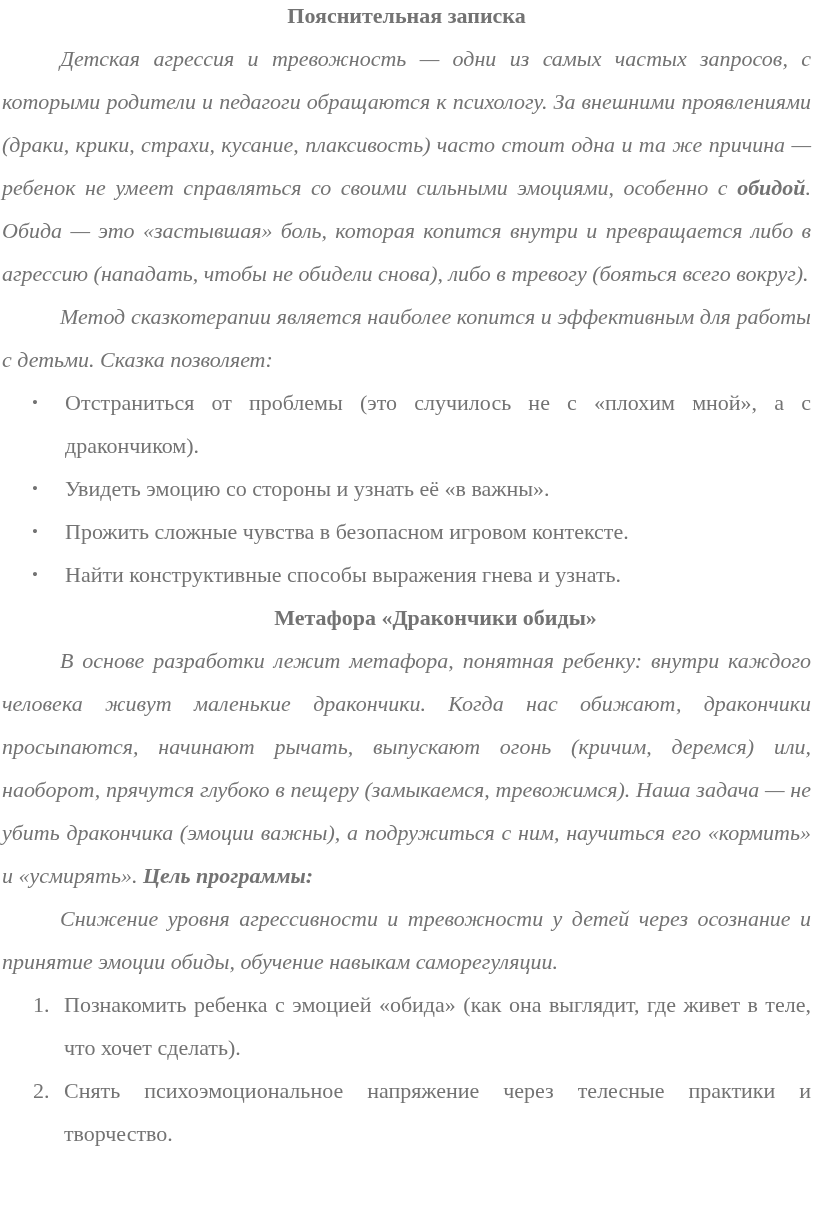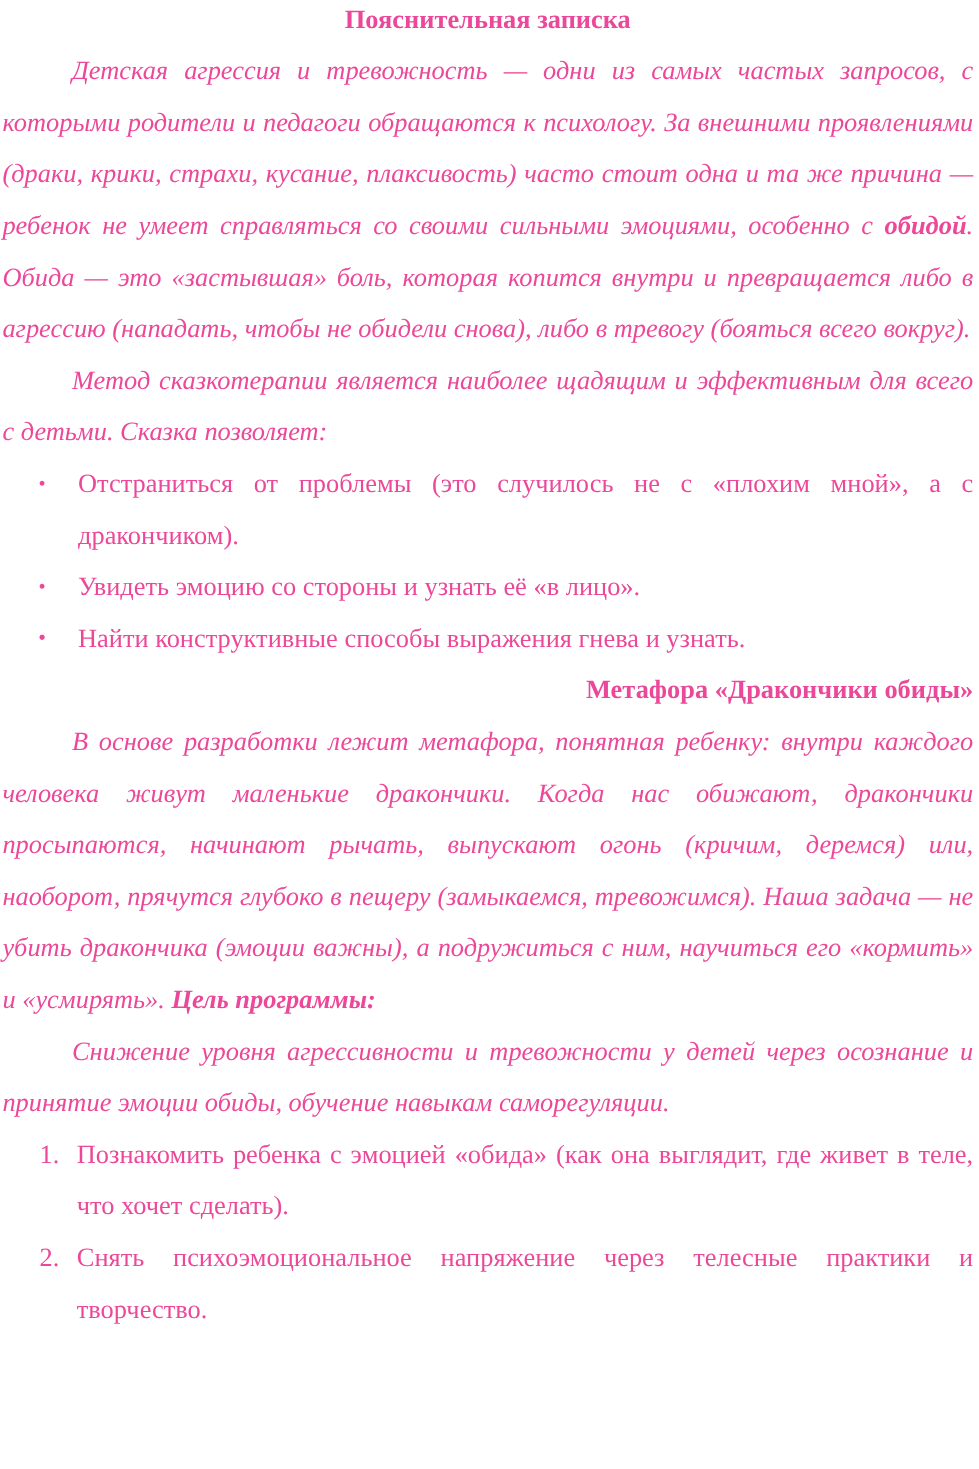--- a/index.html
+++ b/index.html
@@ -10,7 +10,7 @@
     width: 816px;
     height: 1224px;
     background: #ffffff;
-    color: #ec4899;
+    color: #737373;
     font-family: "Liberation Serif", "DejaVu Serif", serif;
     font-size: 22px;
     line-height: 43px;

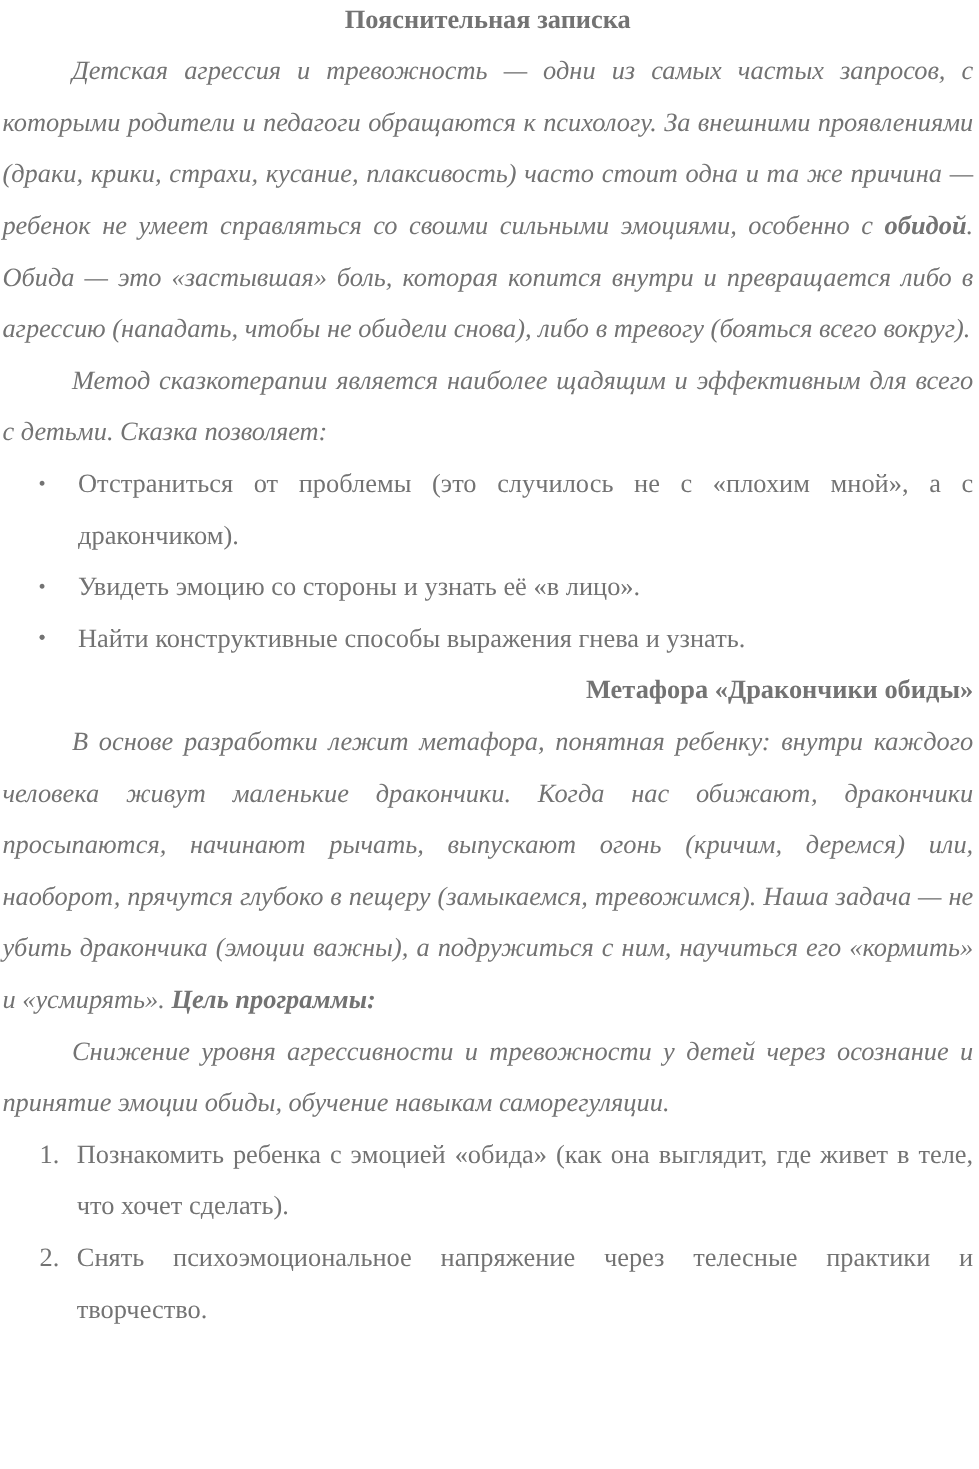--- a/index.html
+++ b/index.html
@@ -64,7 +64,7 @@
 
     <p class="para"><span>Детская агрессия и тревожность — одни из самых частых запросов, с которыми родители и педагоги обращаются к психологу. За внешними проявлениями (драки, крики, страхи, кусание, плаксивость) часто стоит одна и та же причина — ребенок не умеет справляться со своими сильными эмоциями, особенно с </span><span class="bold-run">обидой</span><span>. Обида — это «застывшая» боль, которая копится внутри и превращается либо в агрессию (нападать, чтобы не обидели снова), либо в тревогу (бояться всего вокруг).</span></p>
 
-    <p class="para">Метод сказкотерапии является наиболее щадящим и эффективным для всего с детьми. Сказка позволяет:</p>
+    <p class="para">Метод сказкотерапии является наиболее копится и эффективным для работы с детьми. Сказка позволяет:</p>
 
     <ul class="bullets">
       <li class="bullet-item">

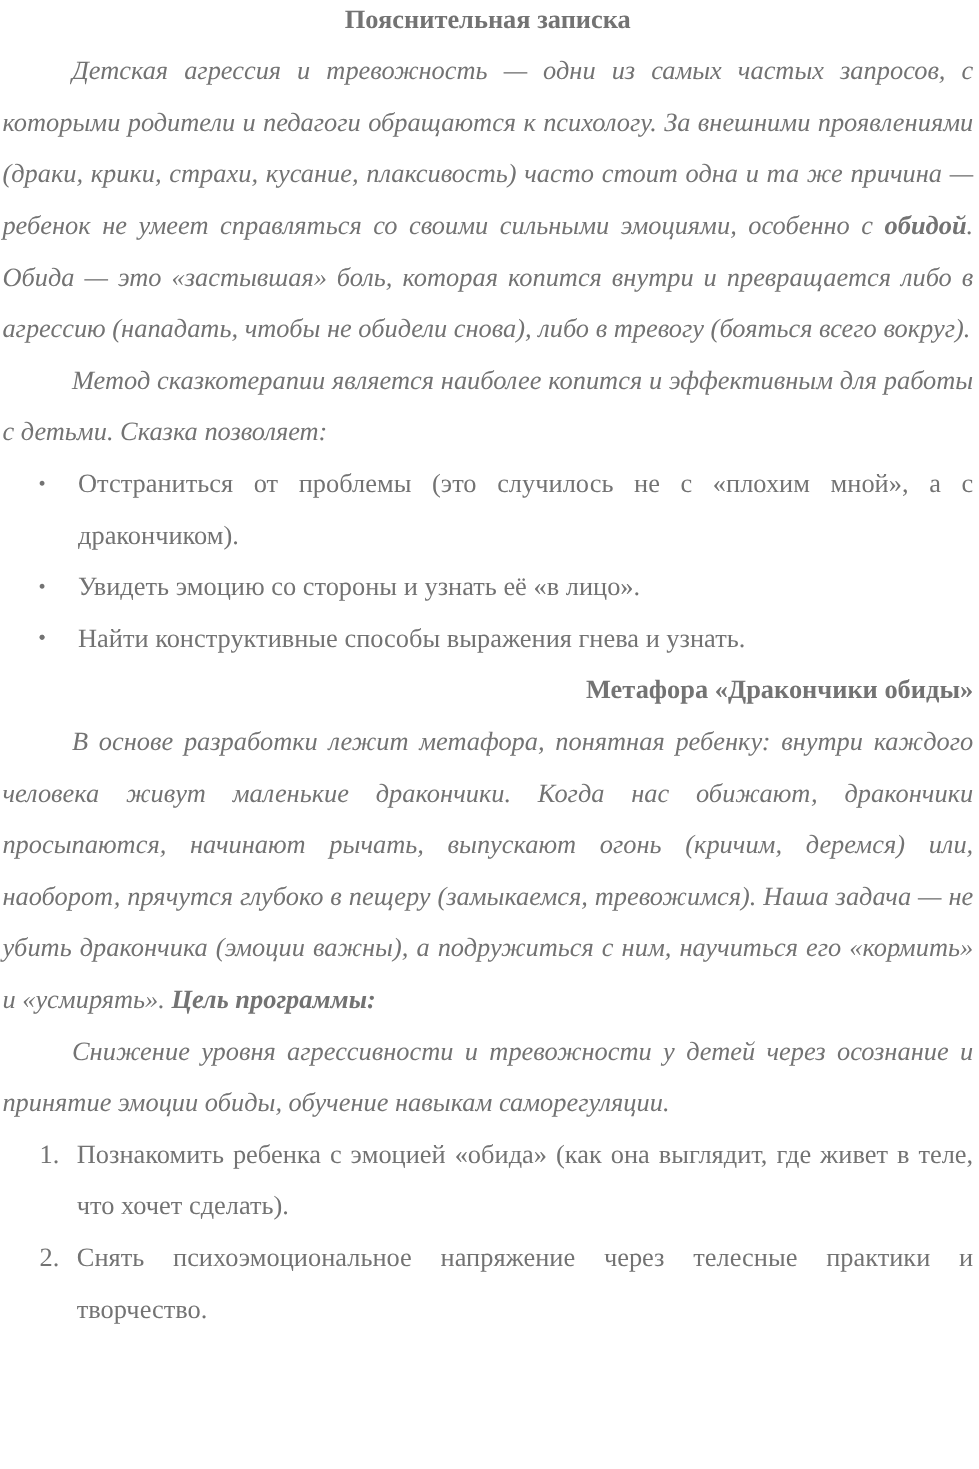--- a/index.html
+++ b/index.html
@@ -73,7 +73,7 @@
       </li>
       <li class="bullet-item">
         <span class="marker">•</span>
-        <span>Увидеть эмоцию со стороны и узнать её «в лицо».</span>
+        <span>Увидеть эмоцию со стороны и узнать её «в важны».</span>
       </li>
       <li class="bullet-item">
         <span class="marker">•</span>

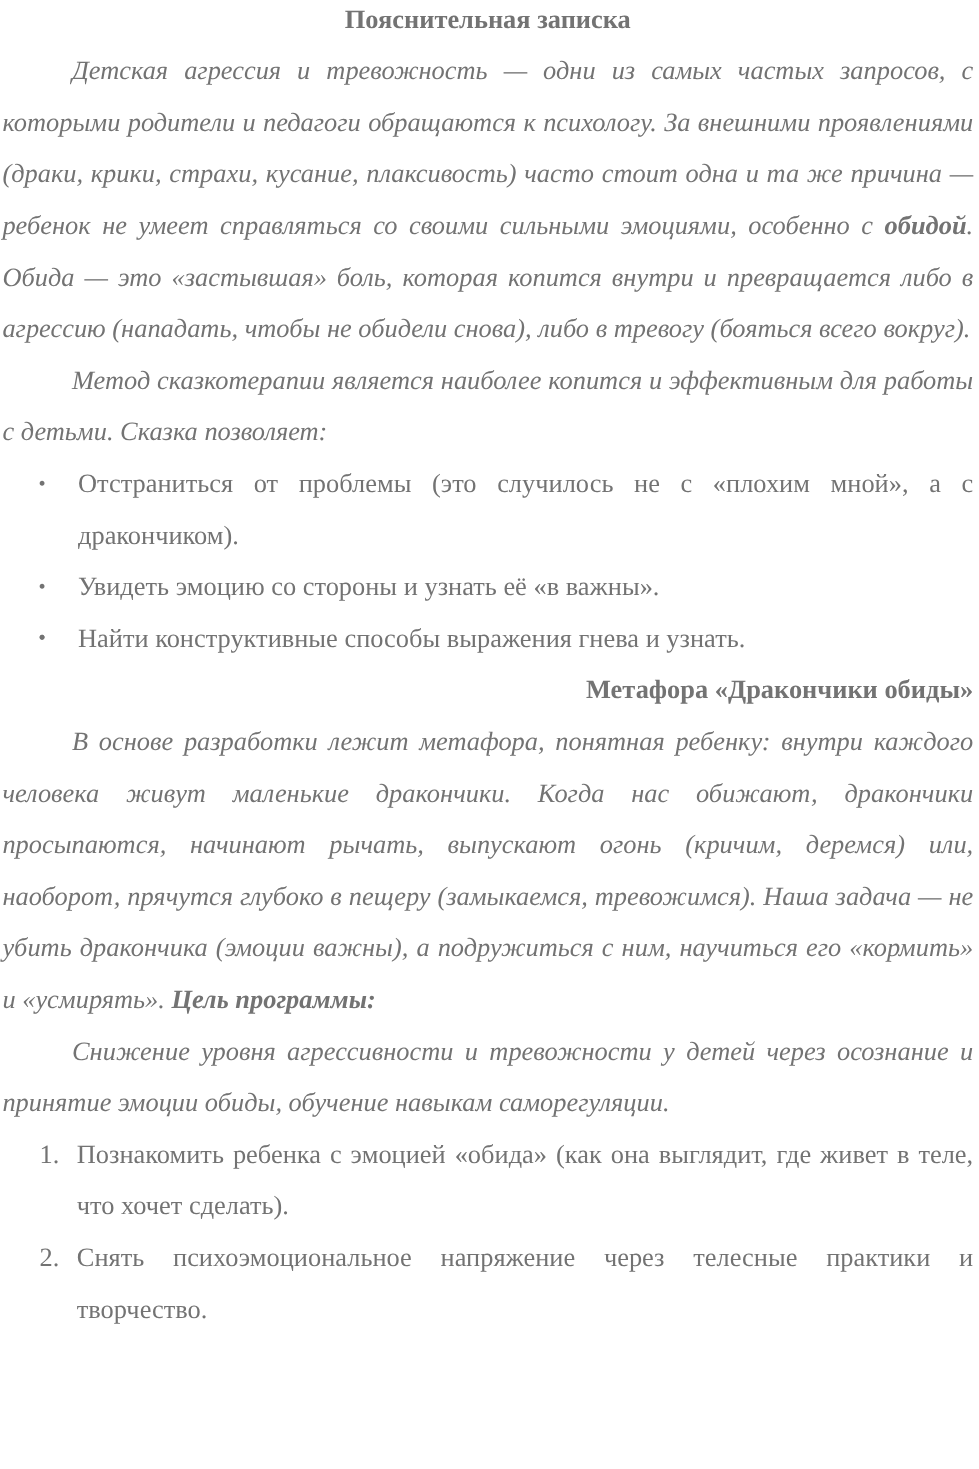--- a/index.html
+++ b/index.html
@@ -77,6 +77,7 @@
       </li>
       <li class="bullet-item">
         <span class="marker">•</span>
+        <span>Прожить сложные чувства в безопасном игровом контексте.</span>
       </li>
       <li class="bullet-item">
         <span class="marker">•</span>

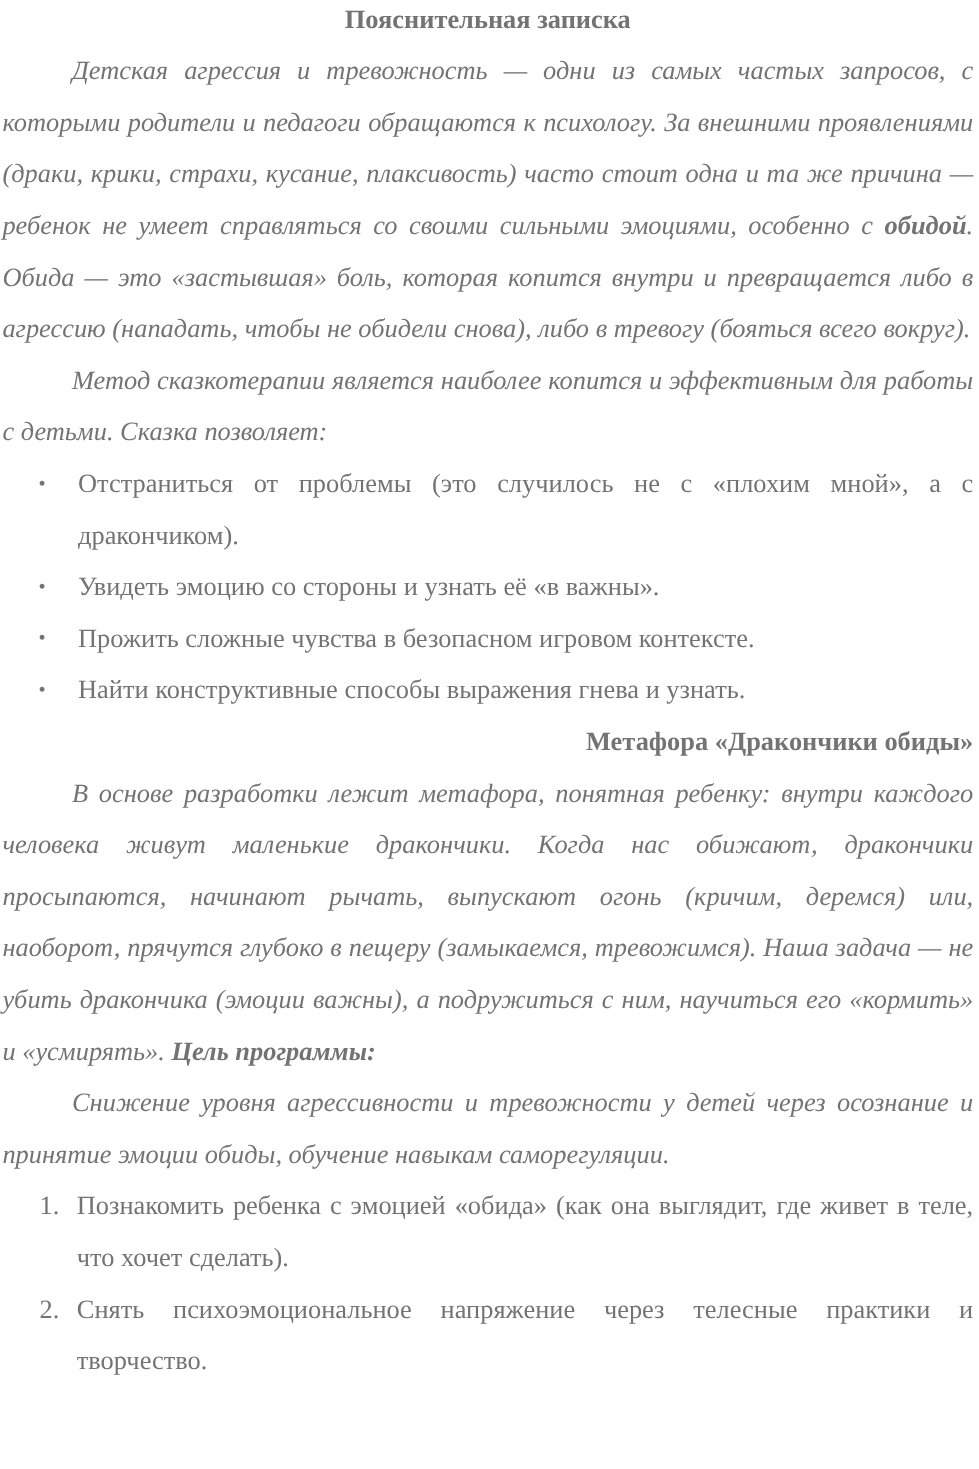--- a/index.html
+++ b/index.html
@@ -32,7 +32,7 @@
   .subheading {
     font-weight: bold;
     text-indent: 58px;
-    text-align: right;
+    text-align: center;
   }
   ul.bullets, ol.tasks { list-style: none; }
   .bullet-item, .task-item {

